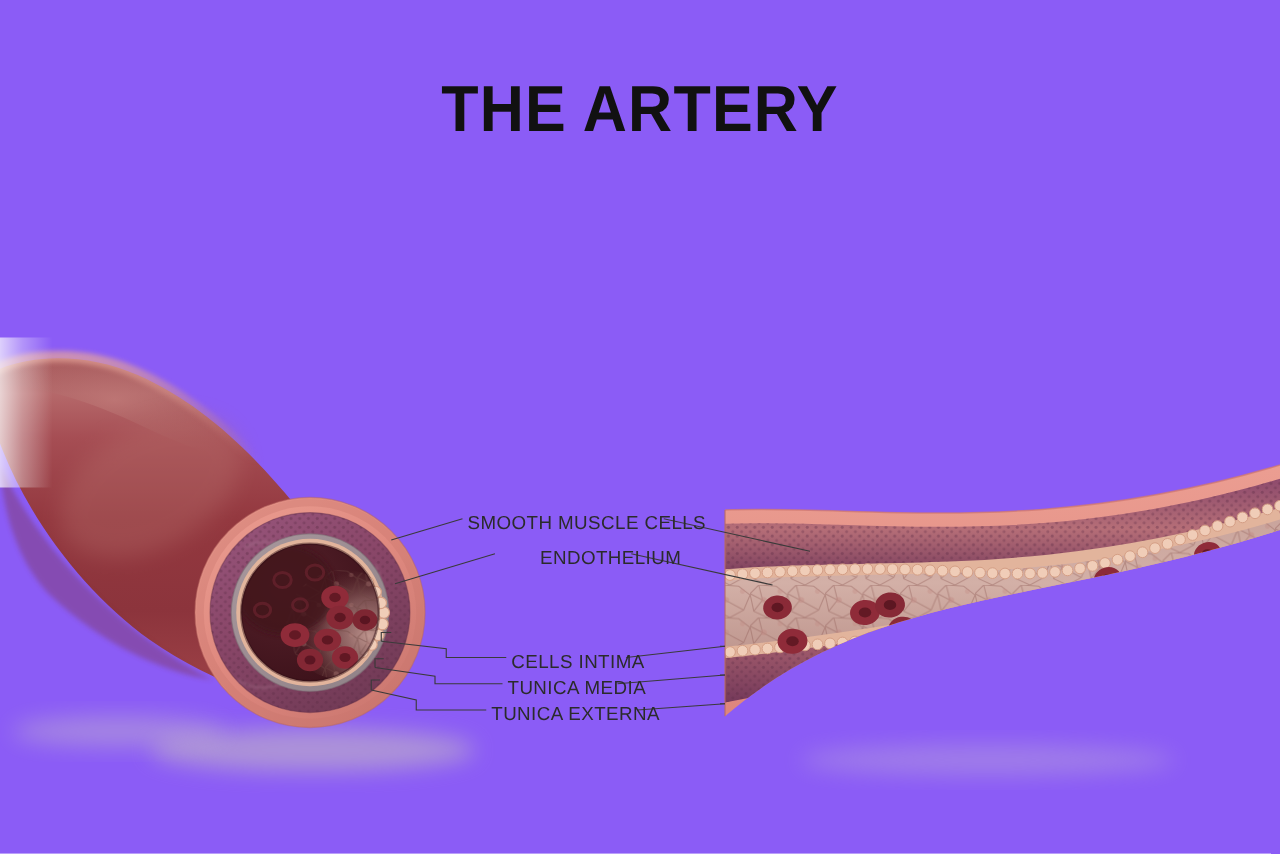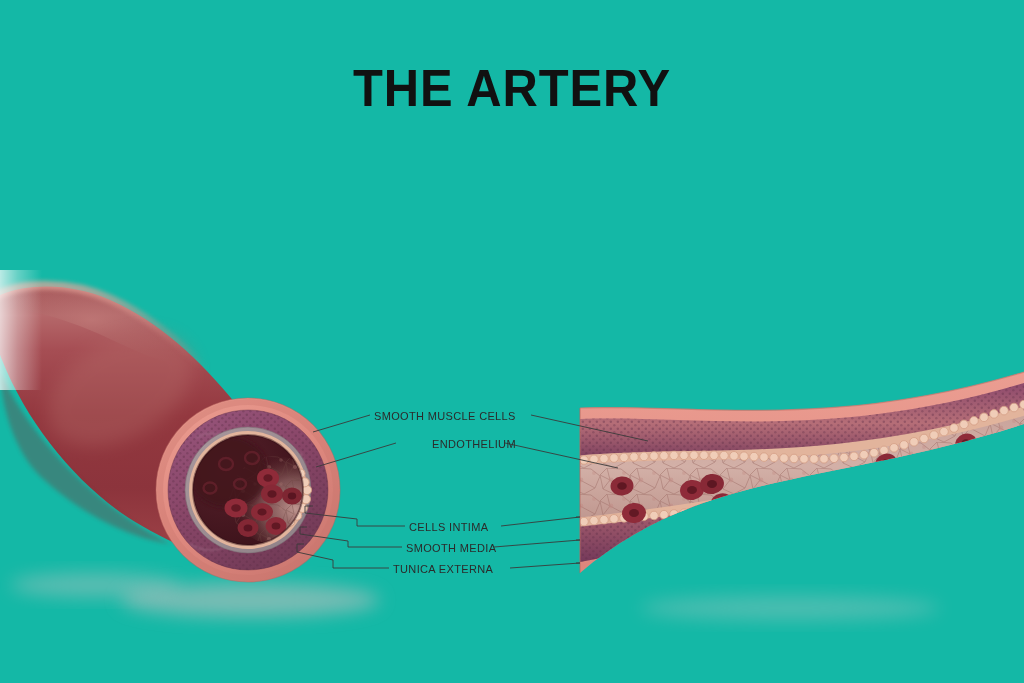--- a/index.html
+++ b/index.html
@@ -19,7 +19,7 @@
     left: 0; top: 0;
     width: 1024px;
     height: 683px;
-    background: #14b8a6;
+    background: #8b5cf6;
   }
   #title {
     position: absolute;

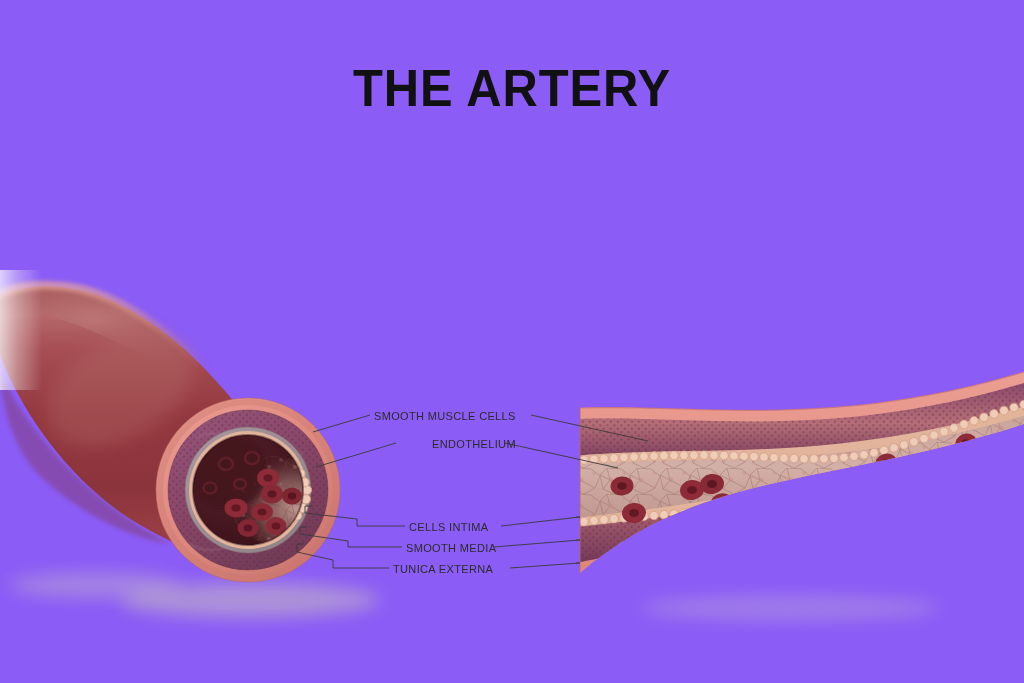--- a/index.html
+++ b/index.html
@@ -39,7 +39,7 @@
   .label {
     position: absolute;
     font-family: "Liberation Sans", sans-serif;
-    font-size: 11px;
+    font-size: 15px;
     letter-spacing: 0.35px;
     color: #2b2b2b;
     white-space: nowrap;

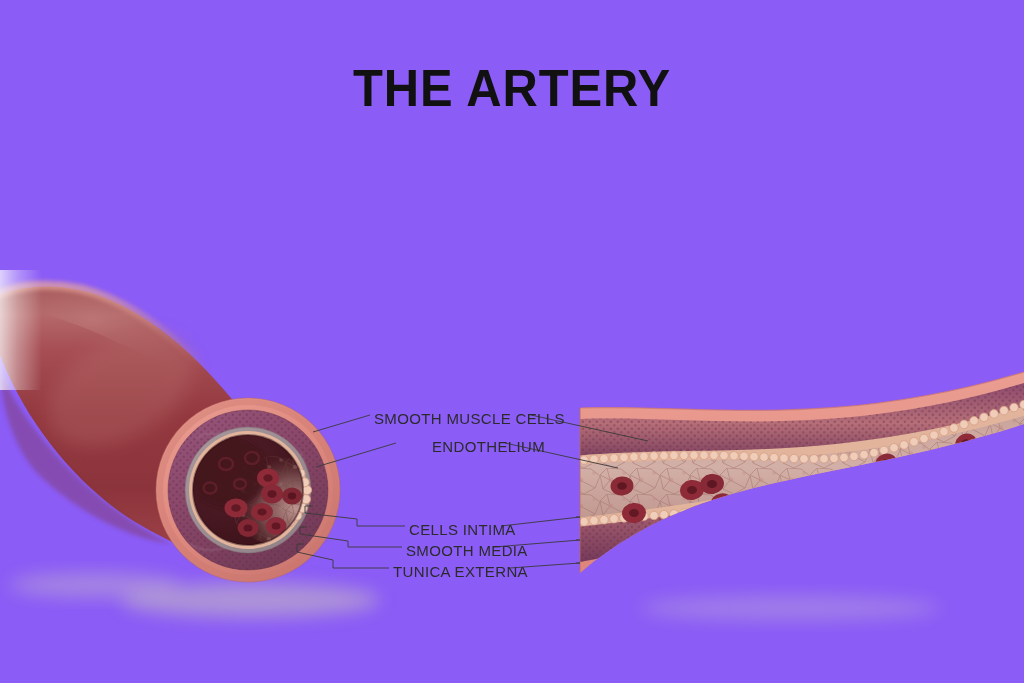--- a/index.html
+++ b/index.html
@@ -539,7 +539,7 @@
   <div class="label" id="lbl-smooth">SMOOTH MUSCLE CELLS</div>
   <div class="label" id="lbl-endo">ENDOTHELIUM</div>
   <div class="label" id="lbl-intima">CELLS INTIMA</div>
-  <div class="label" id="lbl-media">SMOOTH MEDIA</div>
+  <div class="label" id="lbl-media">TUNICA MEDIA</div>
   <div class="label" id="lbl-externa">TUNICA EXTERNA</div>
 
 </div>

